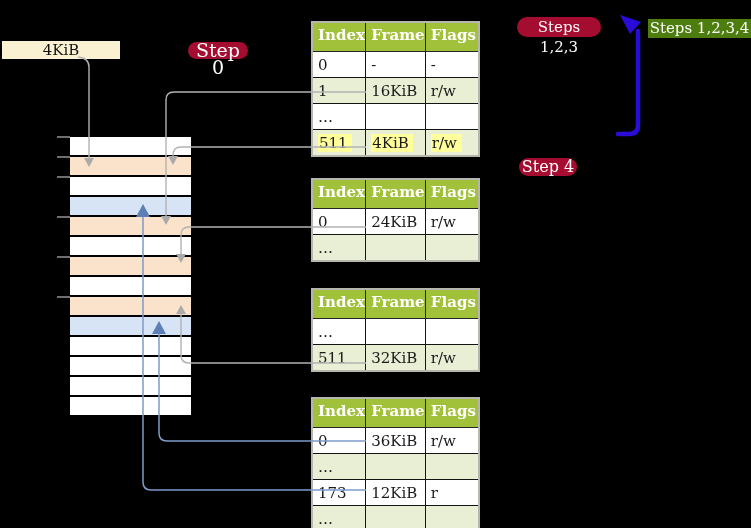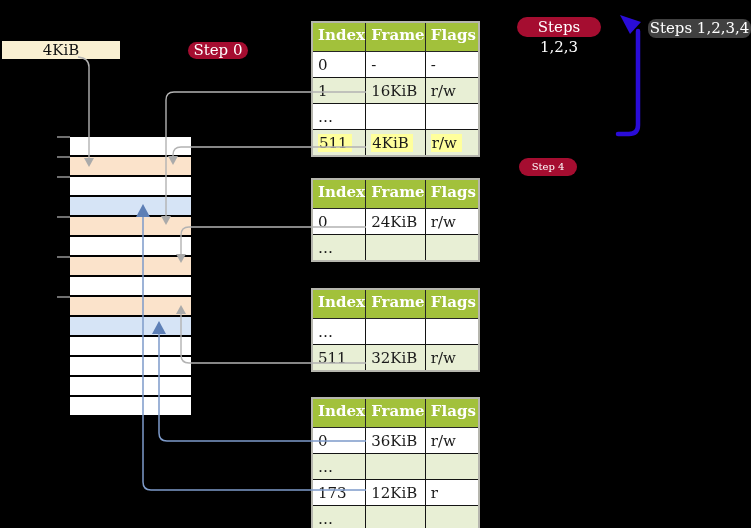--- a/index.html
+++ b/index.html
@@ -15,7 +15,7 @@
   .badge{position:absolute;color:#fff;text-align:center;border-radius:10px;z-index:6;}
   #badge-step0     {left:188px;top:42px; width:60px; height:17px;line-height:17px;font-size:15px;background:#a50d30;}
   #badge-steps123  {left:517px;top:17px; width:84px; height:20px;line-height:20px;font-size:15px;background:#a50d30;}
-  #badge-steps1234 {left:648px;top:19px; width:103px;height:19px;line-height:19px;font-size:15px;background:#404040;border-radius:8px;}
+  #badge-steps1234 {left:648px;top:19px; width:103px;height:19px;line-height:19px;font-size:15px;background:#4d7c0f;border-radius:0;}
   #badge-step4     {left:519px;top:158px;width:58px; height:18px;line-height:18px;font-size:10px;background:#a50d30;}
 
   

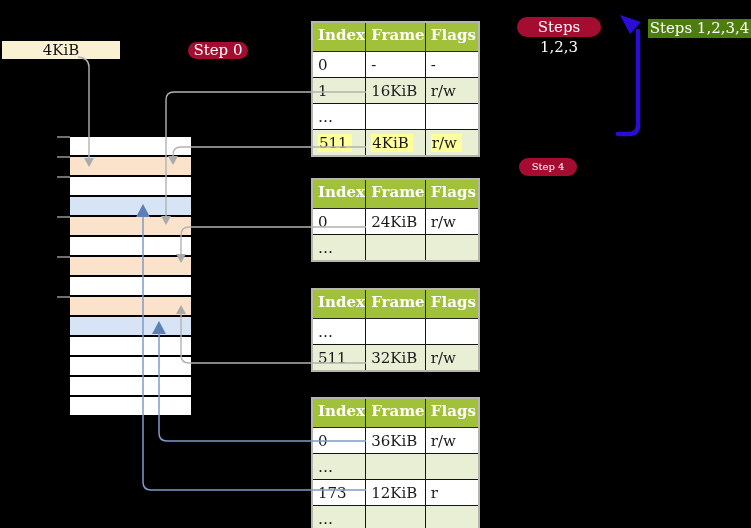--- a/index.html
+++ b/index.html
@@ -13,7 +13,7 @@
 
   
   .badge{position:absolute;color:#fff;text-align:center;border-radius:10px;z-index:6;}
-  #badge-step0     {left:188px;top:42px; width:60px; height:17px;line-height:17px;font-size:15px;background:#a50d30;}
+  #badge-step0     {left:188px;top:42px; width:60px; height:17px;line-height:17px;font-size:19px;background:#a50d30;}
   #badge-steps123  {left:517px;top:17px; width:84px; height:20px;line-height:20px;font-size:15px;background:#a50d30;}
   #badge-steps1234 {left:648px;top:19px; width:103px;height:19px;line-height:19px;font-size:15px;background:#4d7c0f;border-radius:0;}
   #badge-step4     {left:519px;top:158px;width:58px; height:18px;line-height:18px;font-size:10px;background:#a50d30;}

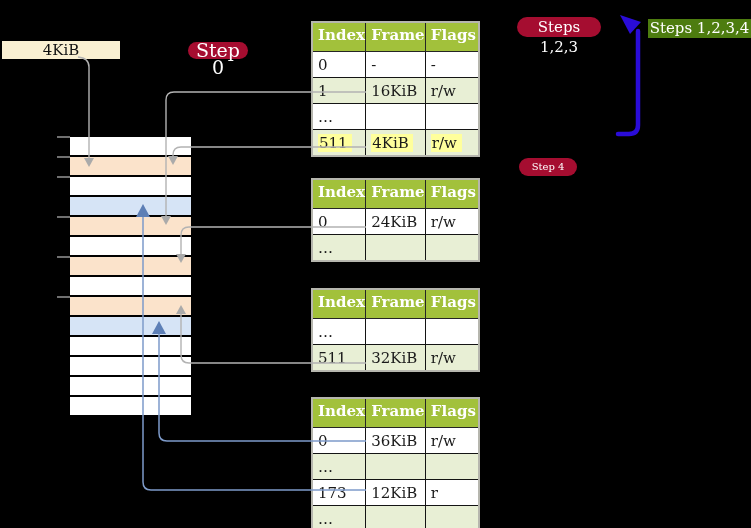--- a/index.html
+++ b/index.html
@@ -16,7 +16,7 @@
   #badge-step0     {left:188px;top:42px; width:60px; height:17px;line-height:17px;font-size:19px;background:#a50d30;}
   #badge-steps123  {left:517px;top:17px; width:84px; height:20px;line-height:20px;font-size:15px;background:#a50d30;}
   #badge-steps1234 {left:648px;top:19px; width:103px;height:19px;line-height:19px;font-size:15px;background:#4d7c0f;border-radius:0;}
-  #badge-step4     {left:519px;top:158px;width:58px; height:18px;line-height:18px;font-size:10px;background:#a50d30;}
+  #badge-step4     {left:519px;top:158px;width:58px; height:18px;line-height:18px;font-size:16px;background:#a50d30;}
 
   
   .memory{position:absolute;left:70px;top:137px;width:121px;height:278px;

